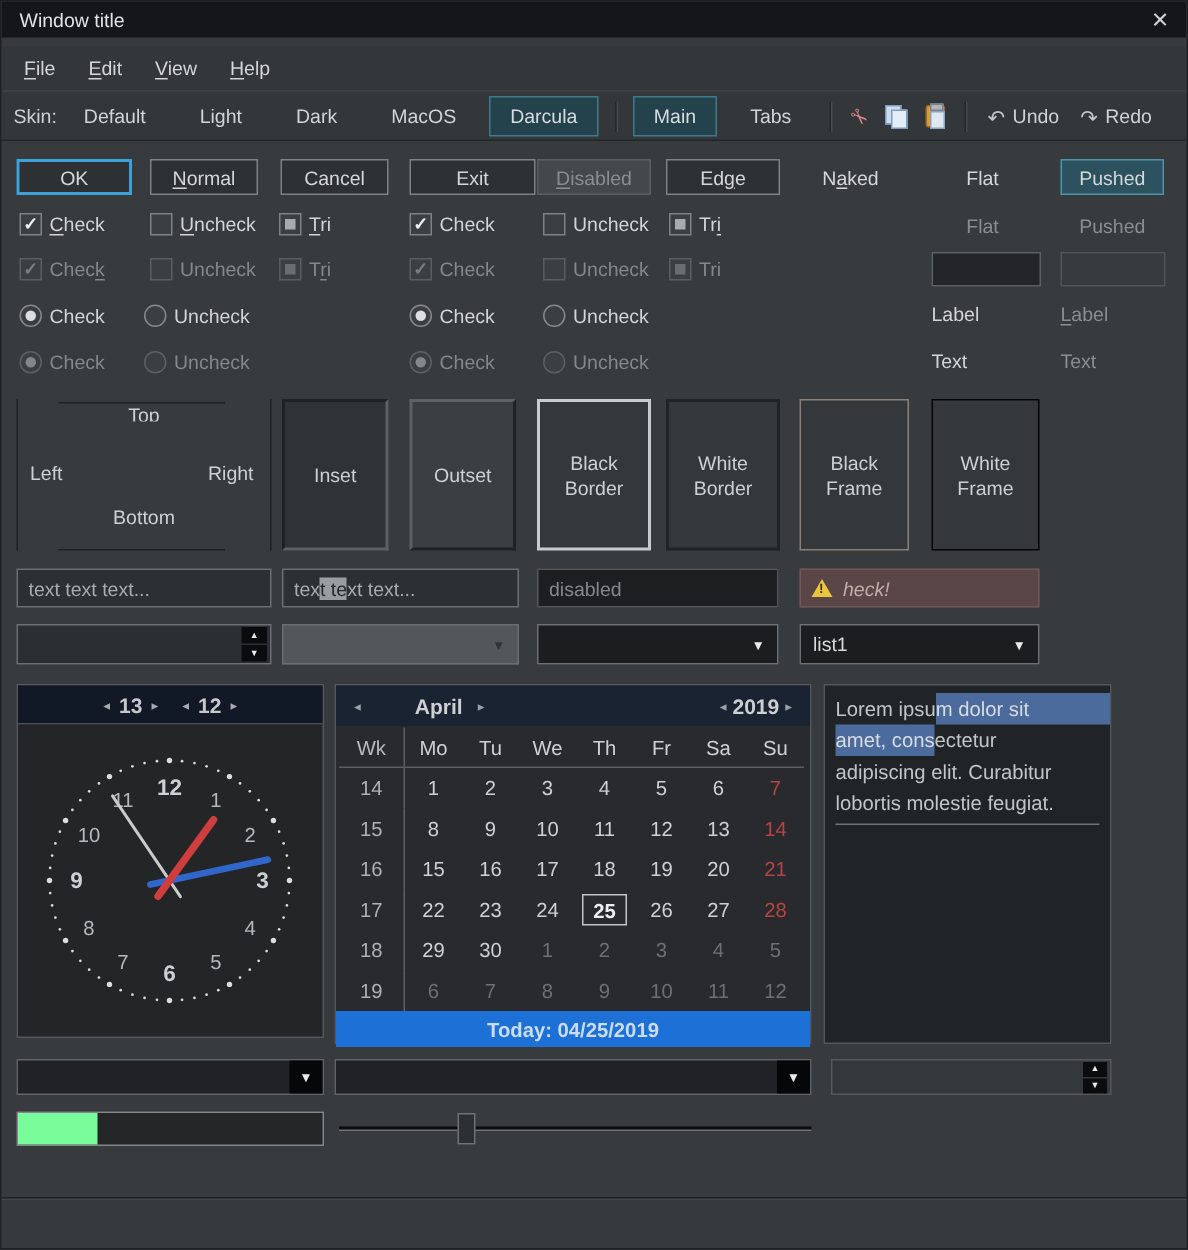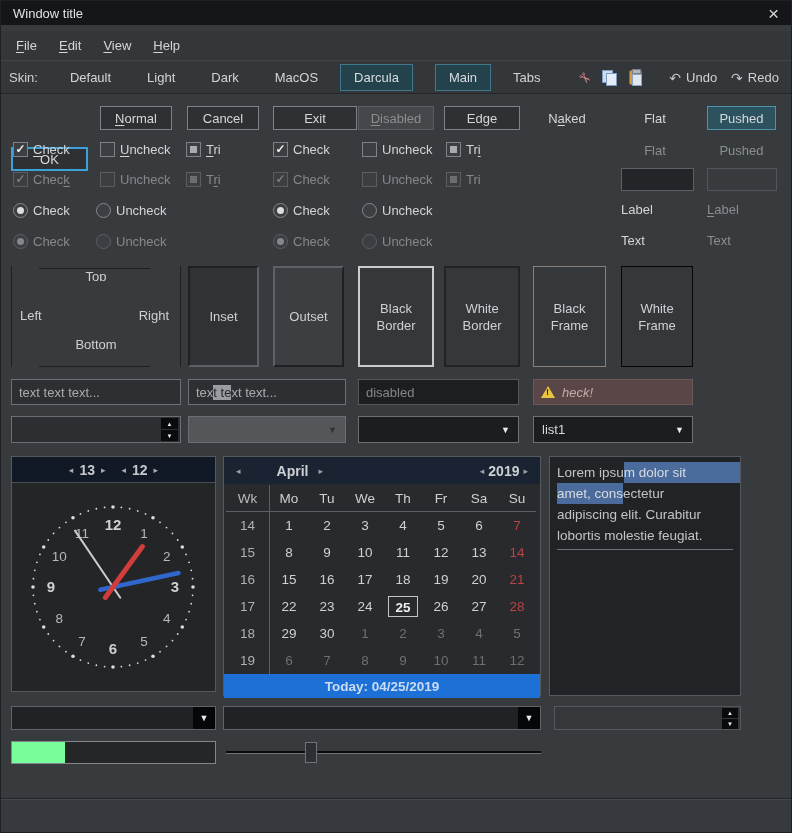--- a/index.html
+++ b/index.html
@@ -15,7 +15,7 @@
   .menubar{position:absolute;top:30px;left:0;right:0;height:30px;background:#33373a;display:flex;align-items:center;padding:0 4px;border-bottom:1px solid #3e4245;z-index:5}
   .menu-item{padding:4px 11px;color:#d4d6d8}
   .toolbar{position:absolute;top:61px;left:0;right:0;height:32px;background:#33373a;display:flex;align-items:center;padding:0 8px;border-bottom:1px solid #24272a;z-index:5}
-  .tb-label{margin-right:14px;color:#cfd2d4}
+  .tb-label{margin-right:0;color:#cfd2d4}
   .tb-btn{padding:5px 13px;margin:12px 4px;color:#d2d5d7;border:1px solid transparent}
   .tb-btn.sel{background:#24424c;border-color:#41798a}
   .tb-sep{width:1px;height:20px;background:#24272a;box-shadow:1px 0 0 #474b4f;margin:0 7px}

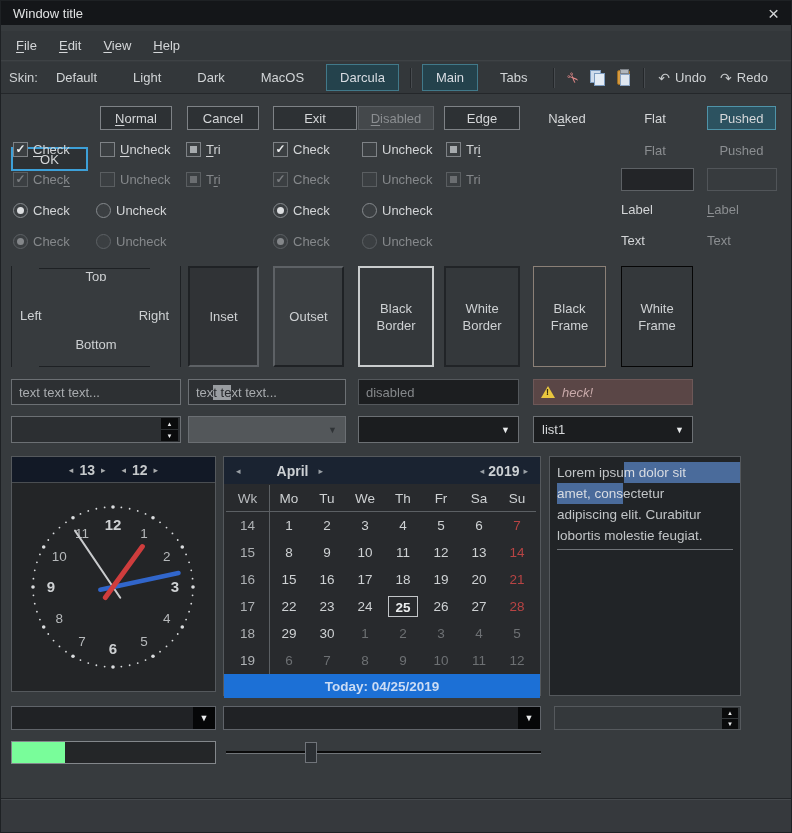--- a/index.html
+++ b/index.html
@@ -199,7 +199,7 @@
   <div class="content">
 
     <div id="buttons-row">
-        <div class="btn ok" style="left: 10px; width: 77px; margin-top: 41px;">OK</div>
+        <div class="btn ok" style="left: 10px; width: 77px;">OK</div>
         <div class="btn " style="left: 99px; width: 72px;"><u>N</u>ormal</div>
         <div class="btn " style="left: 186px; width: 72px;">Cancel</div>
         <div class="btn " style="left: 272px; width: 84px;">Exit</div>

